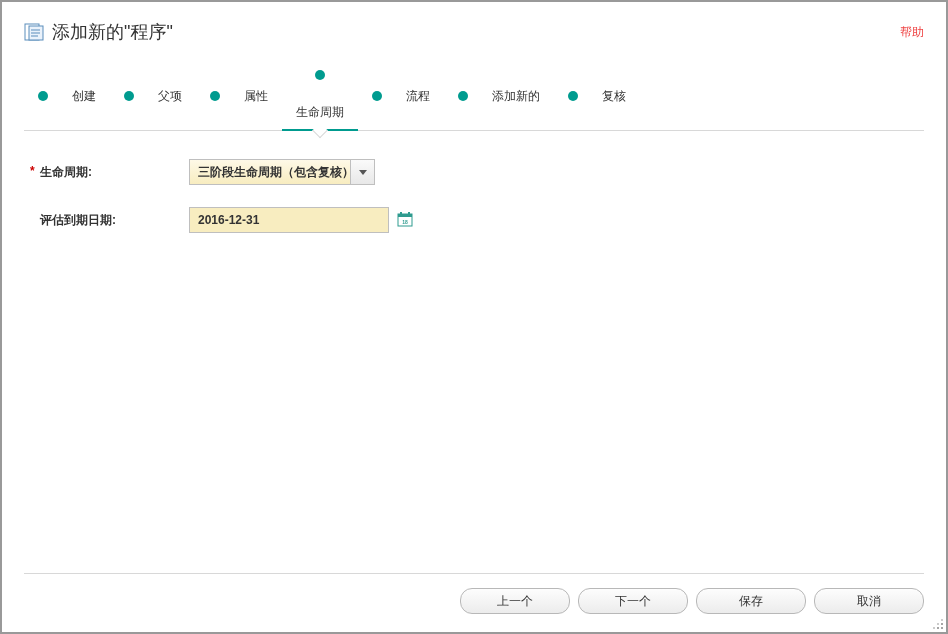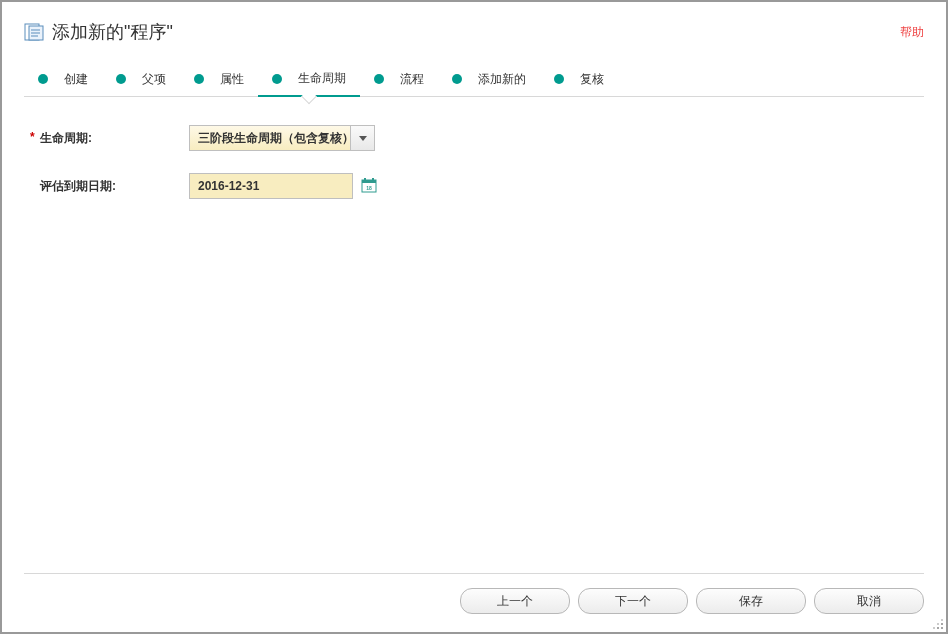--- a/index.html
+++ b/index.html
@@ -57,7 +57,7 @@
     .tab {
       display: flex;
       align-items: center;
-      gap: 16px;
+      gap: 24px;
       padding: 8px 14px;
       cursor: pointer;
       color: #333;

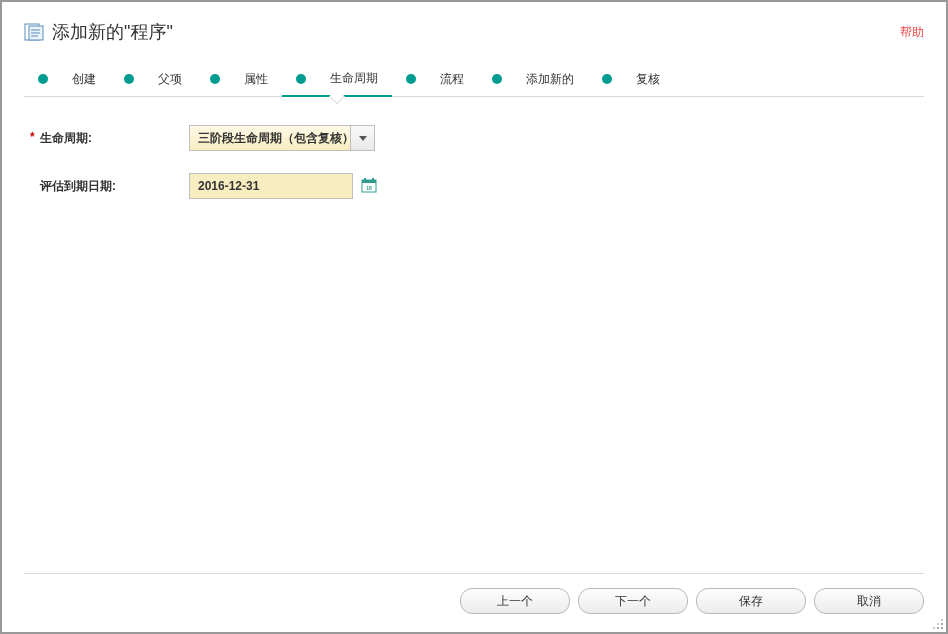--- a/index.html
+++ b/index.html
@@ -72,6 +72,7 @@
     .tab.active {
       border-bottom: 2px solid #009b8f;
       margin-bottom: -1px;
+      flex-direction: column;
     }
     .tab.active::after {
       content: "";

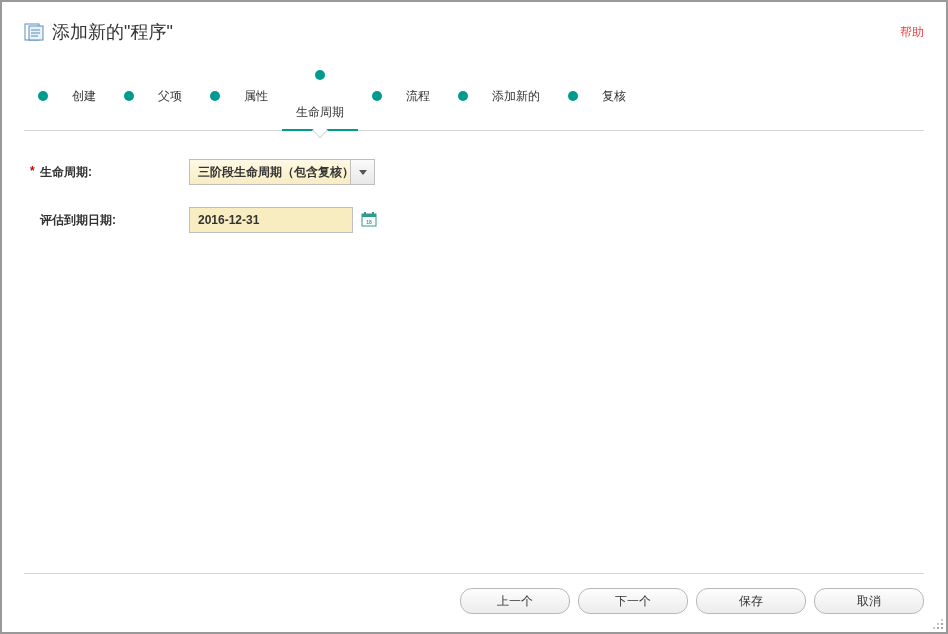--- a/index.html
+++ b/index.html
@@ -142,7 +142,7 @@
       border-top: 5px solid #555;
     }
     .date-input {
-      width: 164px;
+      width: 200px;
       height: 26px;
       border: 1px solid #bfbfbf;
       background: #f8edc0;

